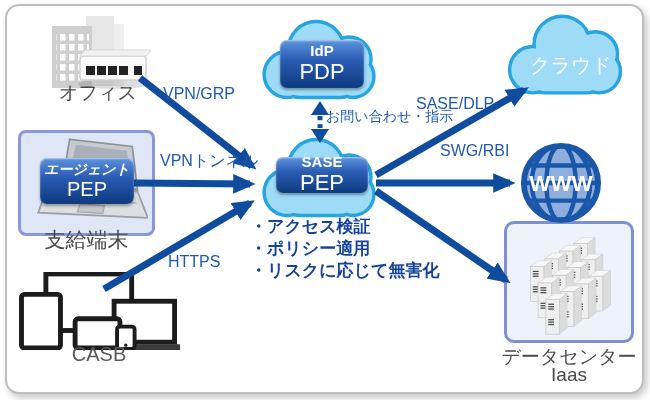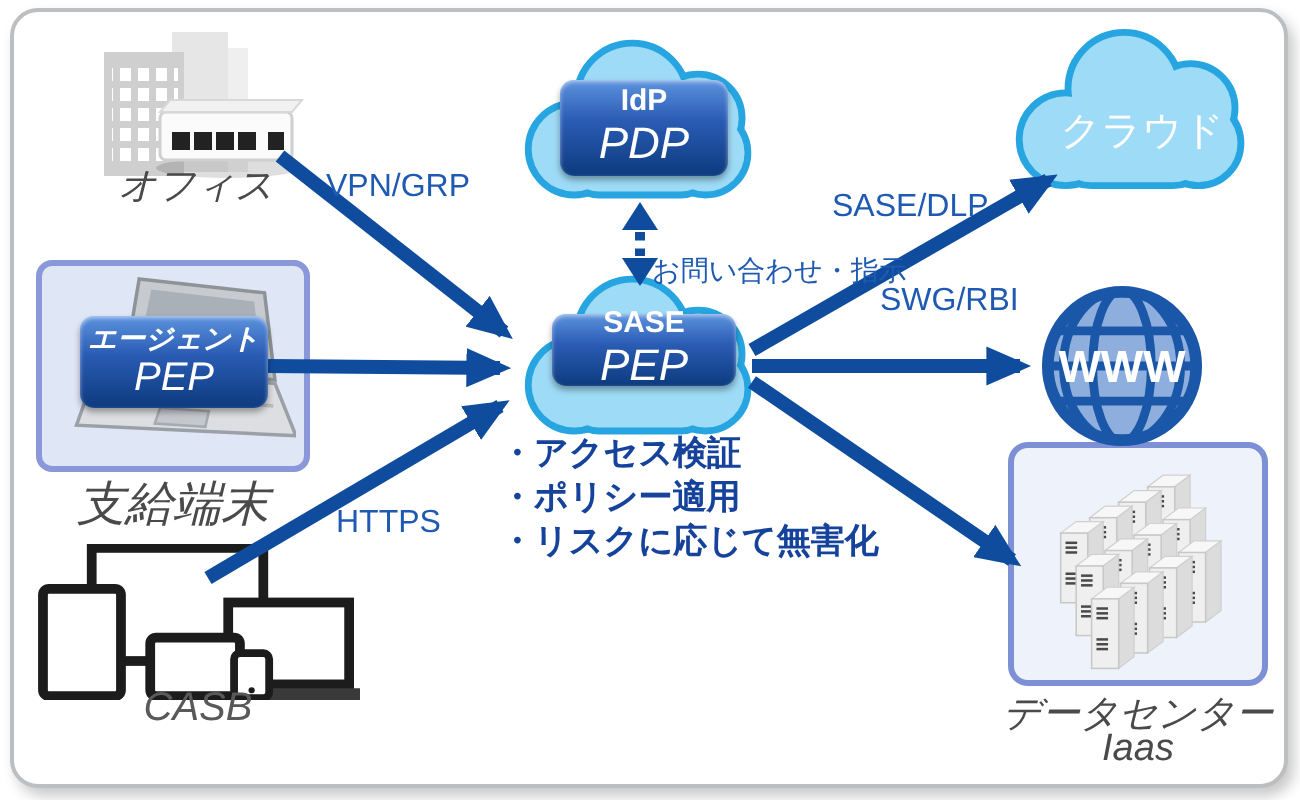--- a/index.html
+++ b/index.html
@@ -19,7 +19,7 @@
          background:linear-gradient(180deg,#5d93de 0%,#2a5cb4 42%,#0d3a7e 100%);
          box-shadow:inset 0 1px 2px rgba(255,255,255,.55),0 2px 3px rgba(0,0,0,.35);}
   .badge .t{font-weight:bold;font-size:15px;}
-  .badge .b{font-size:22px;font-style:italic;}
+  .badge .b{font-size:22px;}
   .badge.agent .t{font-size:14px;font-style:italic;}
   .badge.agent .b{font-size:20px;}
   .device-box{position:absolute;left:18px;top:130px;width:137px;height:106px;

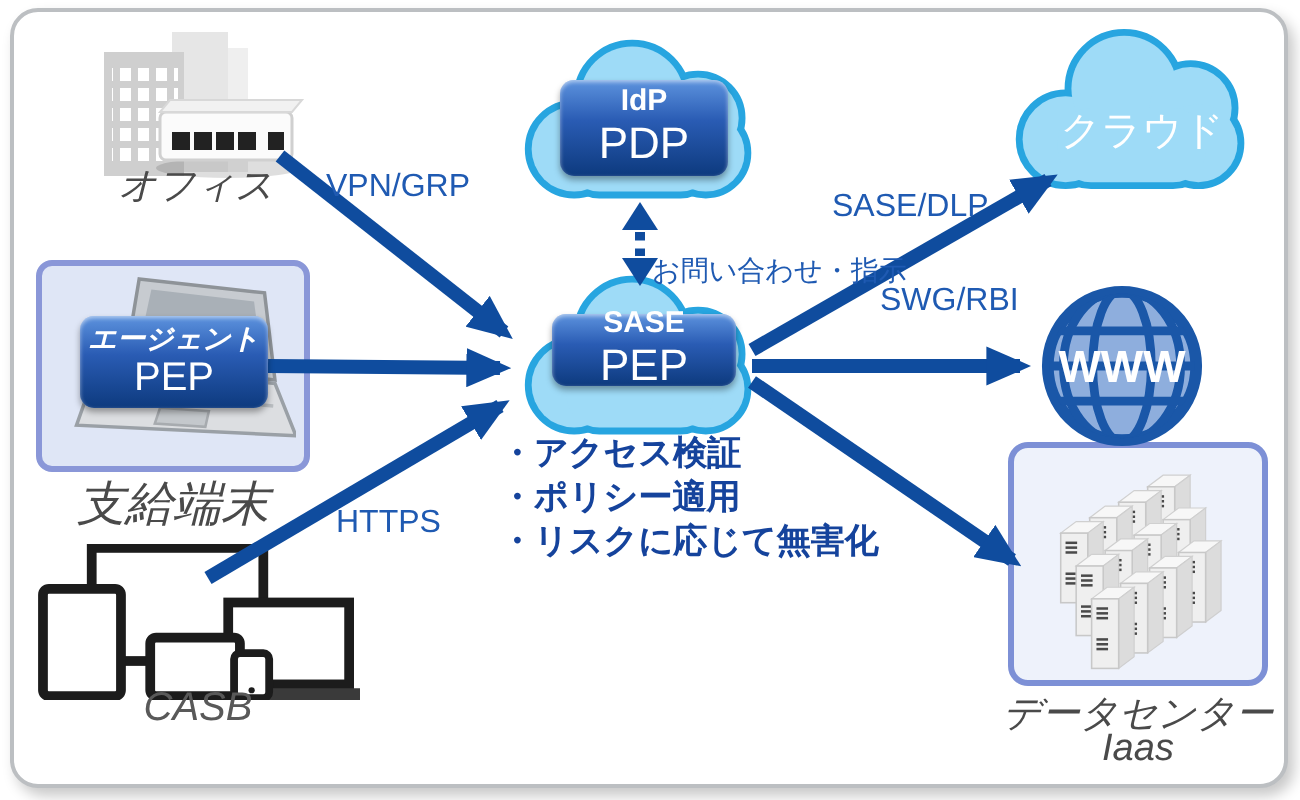--- a/index.html
+++ b/index.html
@@ -13,7 +13,7 @@
   .edge-label{position:absolute;color:#1f5ab2;font-size:16px;white-space:nowrap;z-index:8;}
   .edge-label.small{font-size:14px;margin-top:19px;}
   .node-label{position:absolute;color:#4a4a4a;font-size:19px;text-align:center;
-              white-space:nowrap;z-index:8;font-style:italic;}
+              white-space:nowrap;z-index:8;}
   .badge{position:absolute;border-radius:7px;z-index:7;color:#fff;text-align:center;
          display:flex;flex-direction:column;justify-content:center;line-height:1.12;
          background:linear-gradient(180deg,#5d93de 0%,#2a5cb4 42%,#0d3a7e 100%);

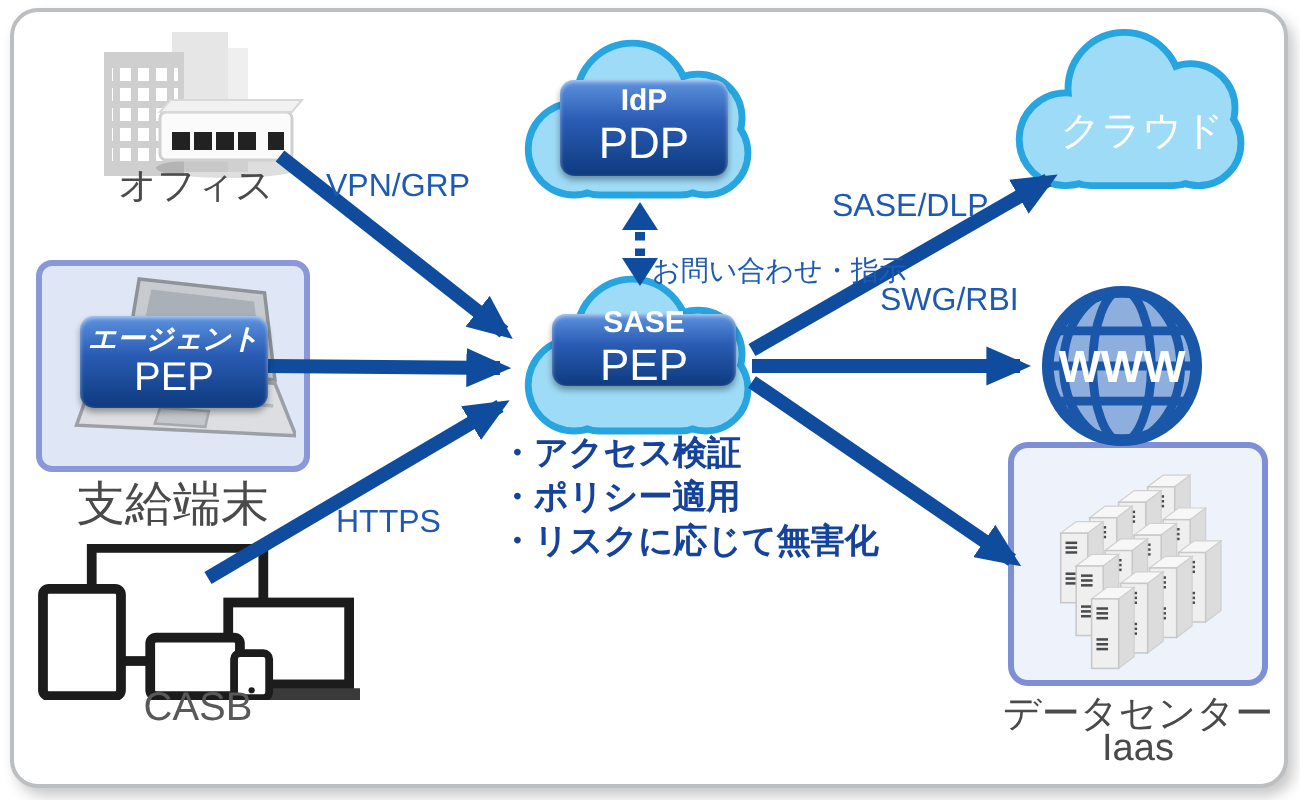--- a/index.html
+++ b/index.html
@@ -11,7 +11,7 @@
   .abs{position:absolute;}
   svg{display:block;}
   .edge-label{position:absolute;color:#1f5ab2;font-size:16px;white-space:nowrap;z-index:8;}
-  .edge-label.small{font-size:14px;margin-top:19px;}
+  .edge-label.small{font-size:14px;}
   .node-label{position:absolute;color:#4a4a4a;font-size:19px;text-align:center;
               white-space:nowrap;z-index:8;}
   .badge{position:absolute;border-radius:7px;z-index:7;color:#fff;text-align:center;

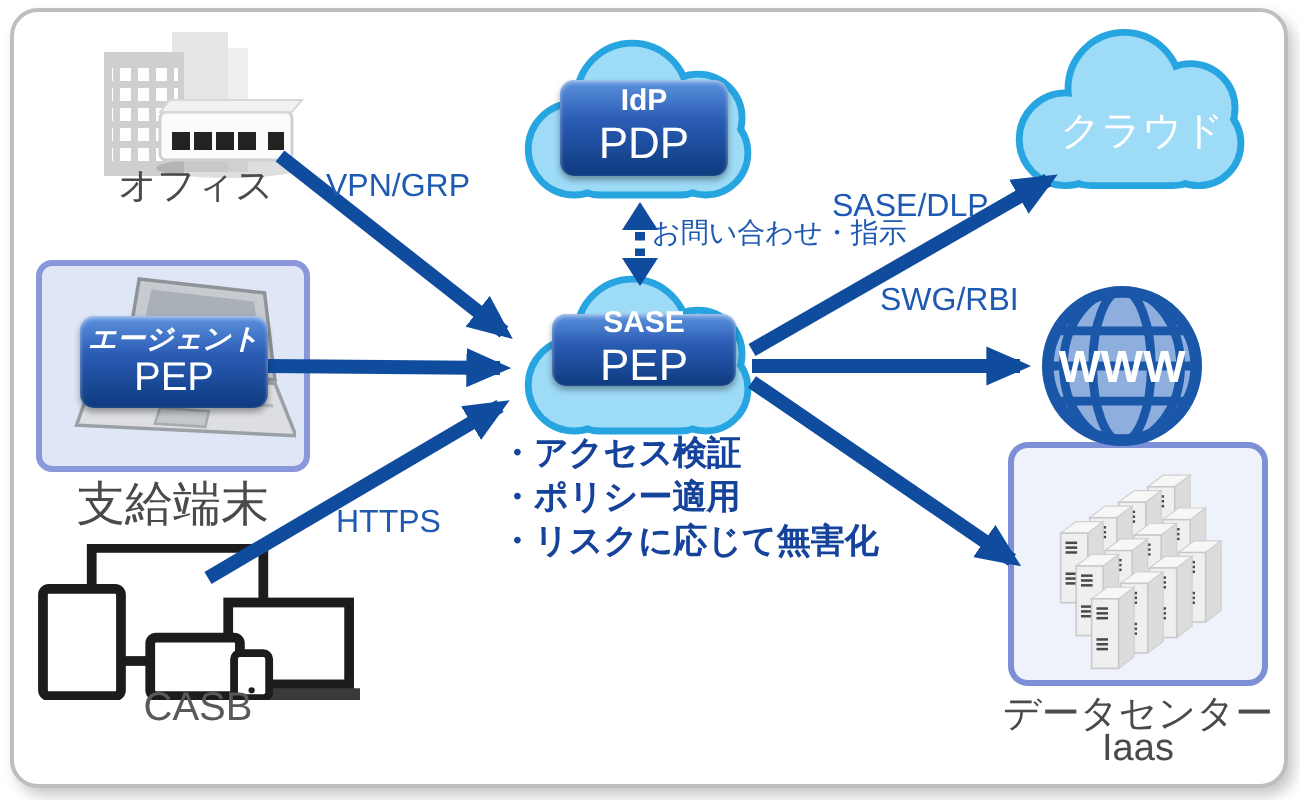--- a/index.html
+++ b/index.html
@@ -220,6 +220,7 @@
   <div class="node-label" style="left:488px;top:364px;width:162px">Iaas</div>
 
   <div class="edge-label" style="left:163px;top:85px">VPN/GRP</div>
+  <div class="edge-label" style="left:160px;top:151px">VPNトンネル</div>
   <div class="edge-label" style="left:168px;top:253px">HTTPS</div>
   <div class="edge-label small" style="left:326px;top:108px">お問い合わせ・指示</div>
   <div class="edge-label" style="left:416px;top:95px">SASE/DLP</div>

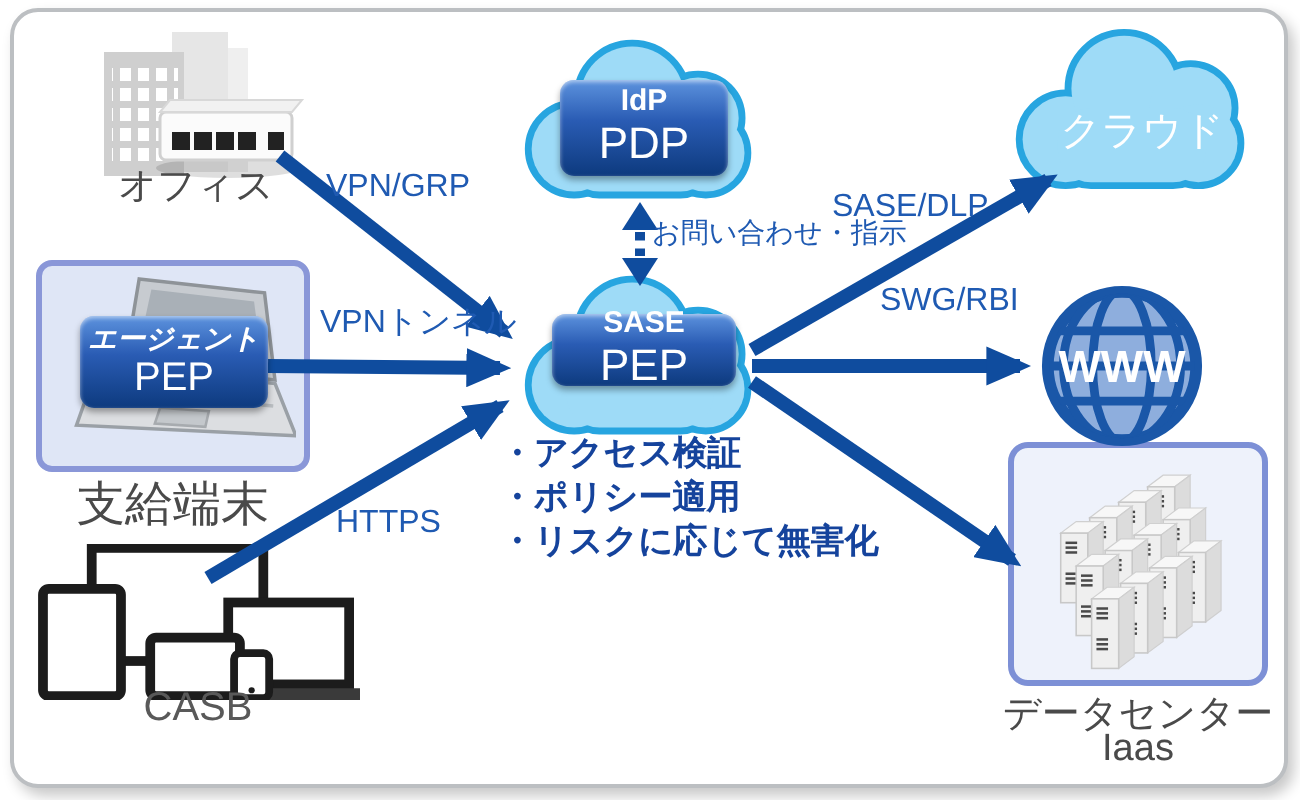--- a/index.html
+++ b/index.html
@@ -93,7 +93,7 @@
     <div class="t">エージェント</div>
     <div class="b">PEP</div>
   </div>
-  <div class="node-label" style="left:18px;top:236px;width:137px;font-size:24px">支給端末</div>
+  <div class="node-label" style="left:18px;top:226px;width:137px;font-size:21px">支給端末</div>
 
   <svg class="abs node" style="left:18px;top:272px" width="162" height="78" viewBox="0 0 165 80">
     <rect x="28" y="2" width="88" height="58" fill="#fff" stroke="#1c1c1c" stroke-width="5"></rect>

